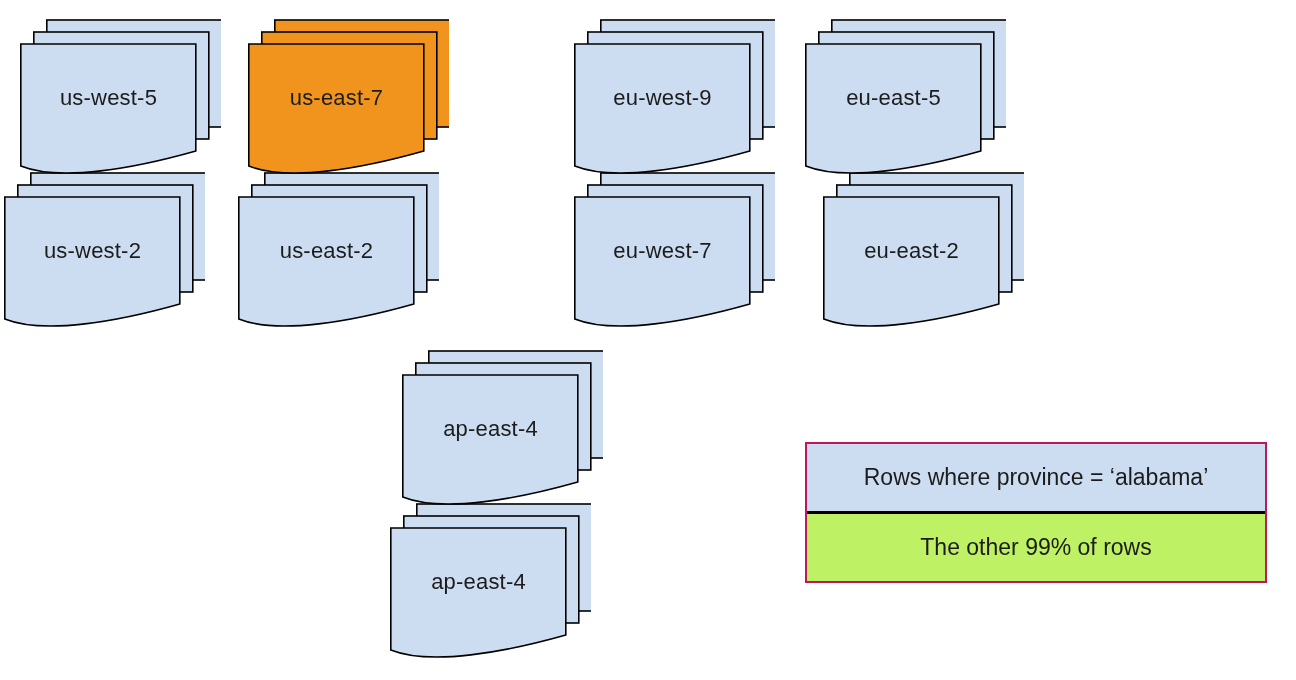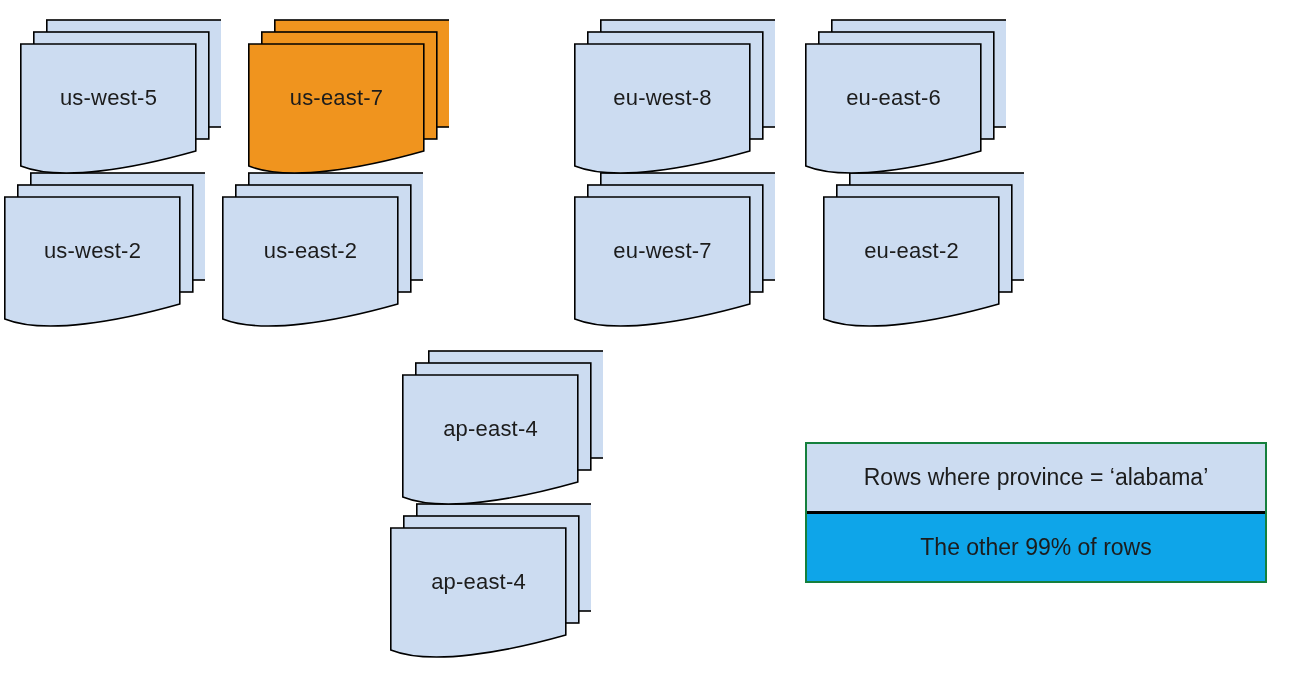--- a/index.html
+++ b/index.html
@@ -76,7 +76,7 @@
     <path class="page" d="M 0.8,25 L 175.8,25 L 175.8,132 C 115.8,149 40.8,163 0.8,147 Z"></path>
   </svg>
 
-    <span class="stack-label">eu-west-8</span>
+    <span class="stack-label">eu-west-9</span>
   </div>
   <div class="stack z2" style="left:805px;top:19px">
   <svg width="201" height="155" viewBox="0 0 201 155">

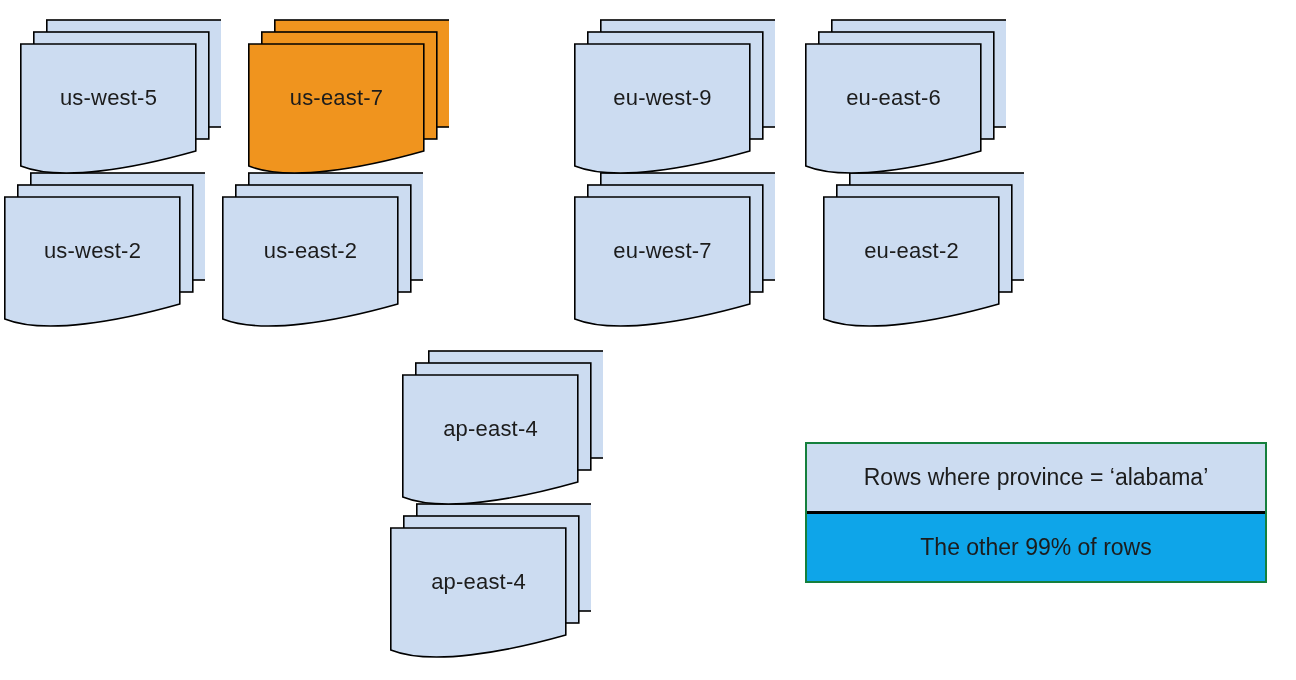--- a/index.html
+++ b/index.html
@@ -85,7 +85,7 @@
     <path class="page" d="M 0.8,25 L 175.8,25 L 175.8,132 C 115.8,149 40.8,163 0.8,147 Z"></path>
   </svg>
 
-    <span class="stack-label">eu-east-6</span>
+    <span class="stack-label">eu-east-5</span>
   </div>
 
   <div class="stack z1" style="left:4px;top:172px">

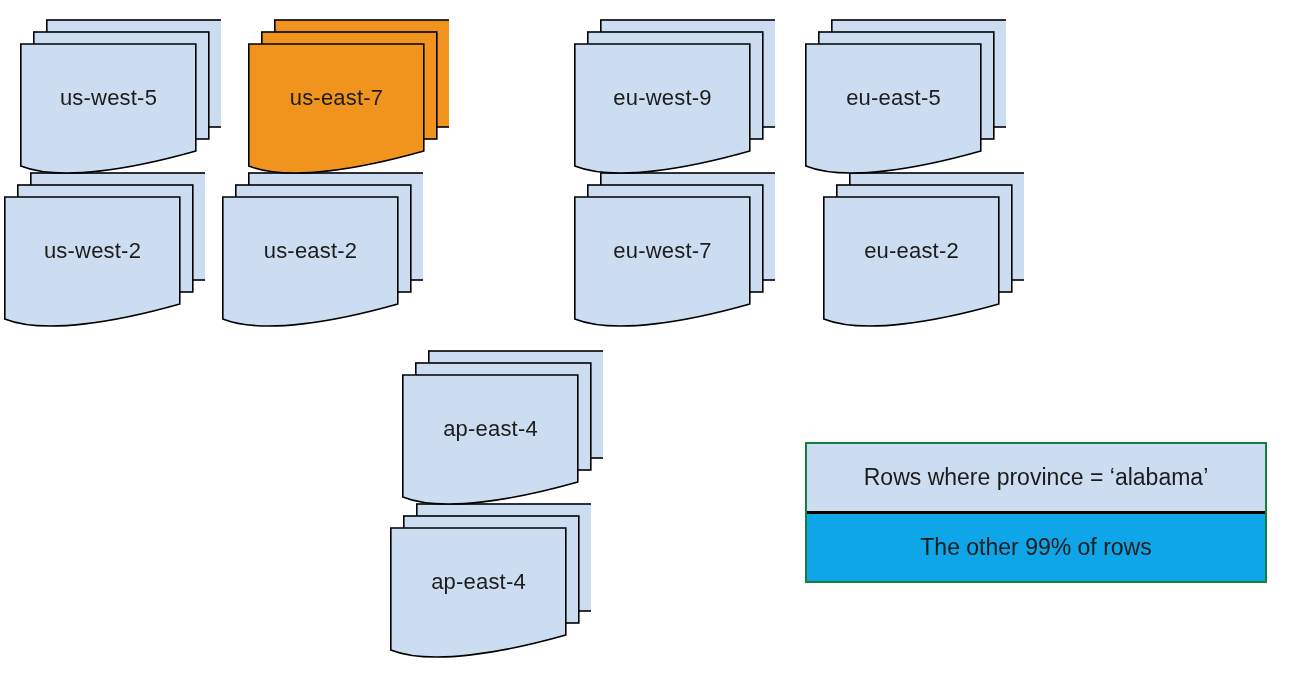--- a/index.html
+++ b/index.html
@@ -97,7 +97,7 @@
 
     <span class="stack-label">us-west-2</span>
   </div>
-  <div class="stack z1" style="left:222px;top:172px">
+  <div class="stack z1" style="left:238px;top:172px">
   <svg width="201" height="155" viewBox="0 0 201 155">
     <rect class="page" x="26.8" y="1" width="175" height="107"></rect>
     <rect class="page" x="13.8" y="13" width="175" height="107"></rect>

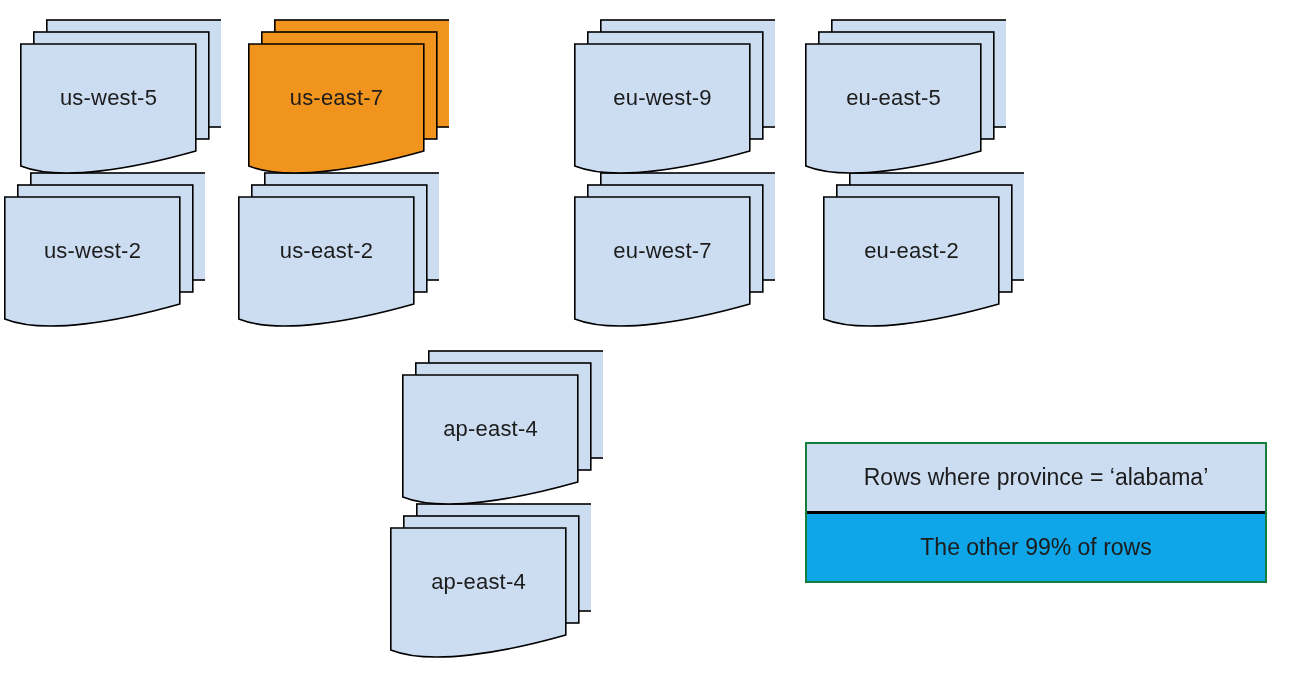--- a/index.html
+++ b/index.html
@@ -34,7 +34,7 @@
     position:absolute;
     left:805px;top:442px;
     width:462px;height:141px;
-    border:2px solid #15803d;
+    border:2px solid #be185d;
     box-sizing:border-box;
     display:flex;flex-direction:column;
     z-index:2;

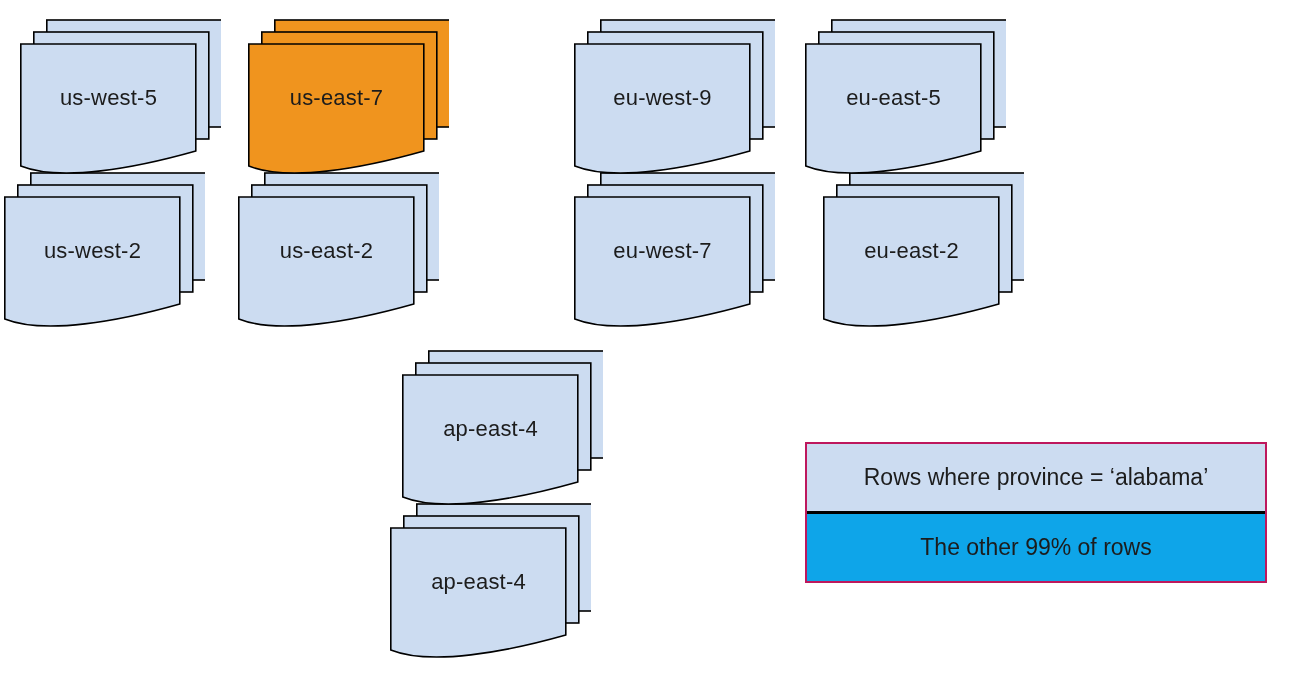--- a/index.html
+++ b/index.html
@@ -148,7 +148,7 @@
     <div class="legend-row" style="background: rgb(204, 220, 241);">
       <span>Rows where province = ‘alabama’</span>
     </div>
-    <div class="legend-row" style="background: #0ea5e9;">
+    <div class="legend-row" style="background: #bef264;">
       <span>The other 99% of rows</span>
     </div>
   </div>

